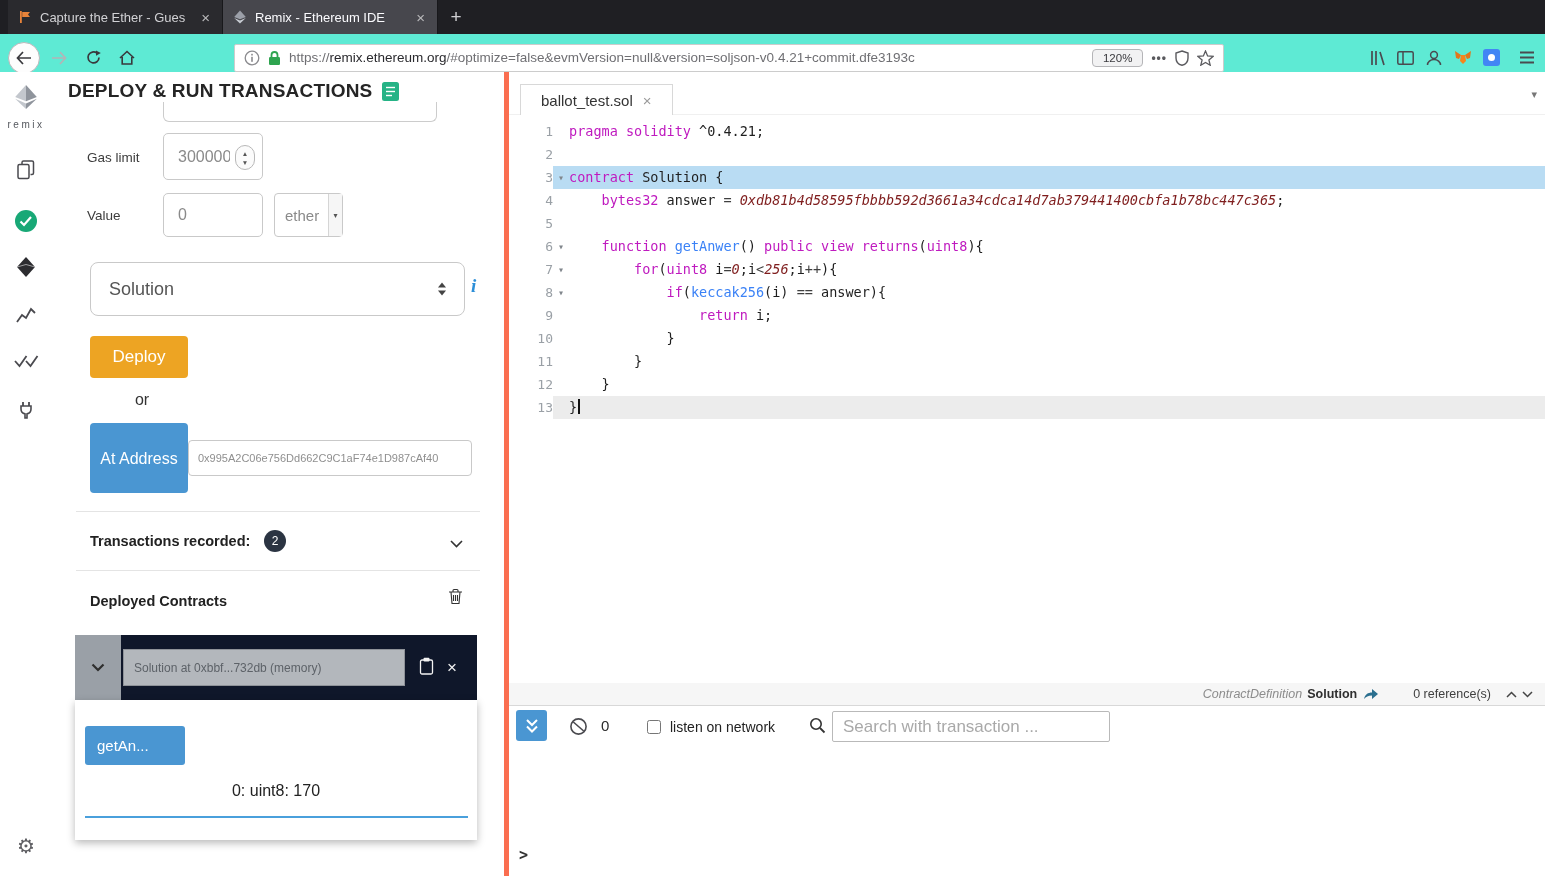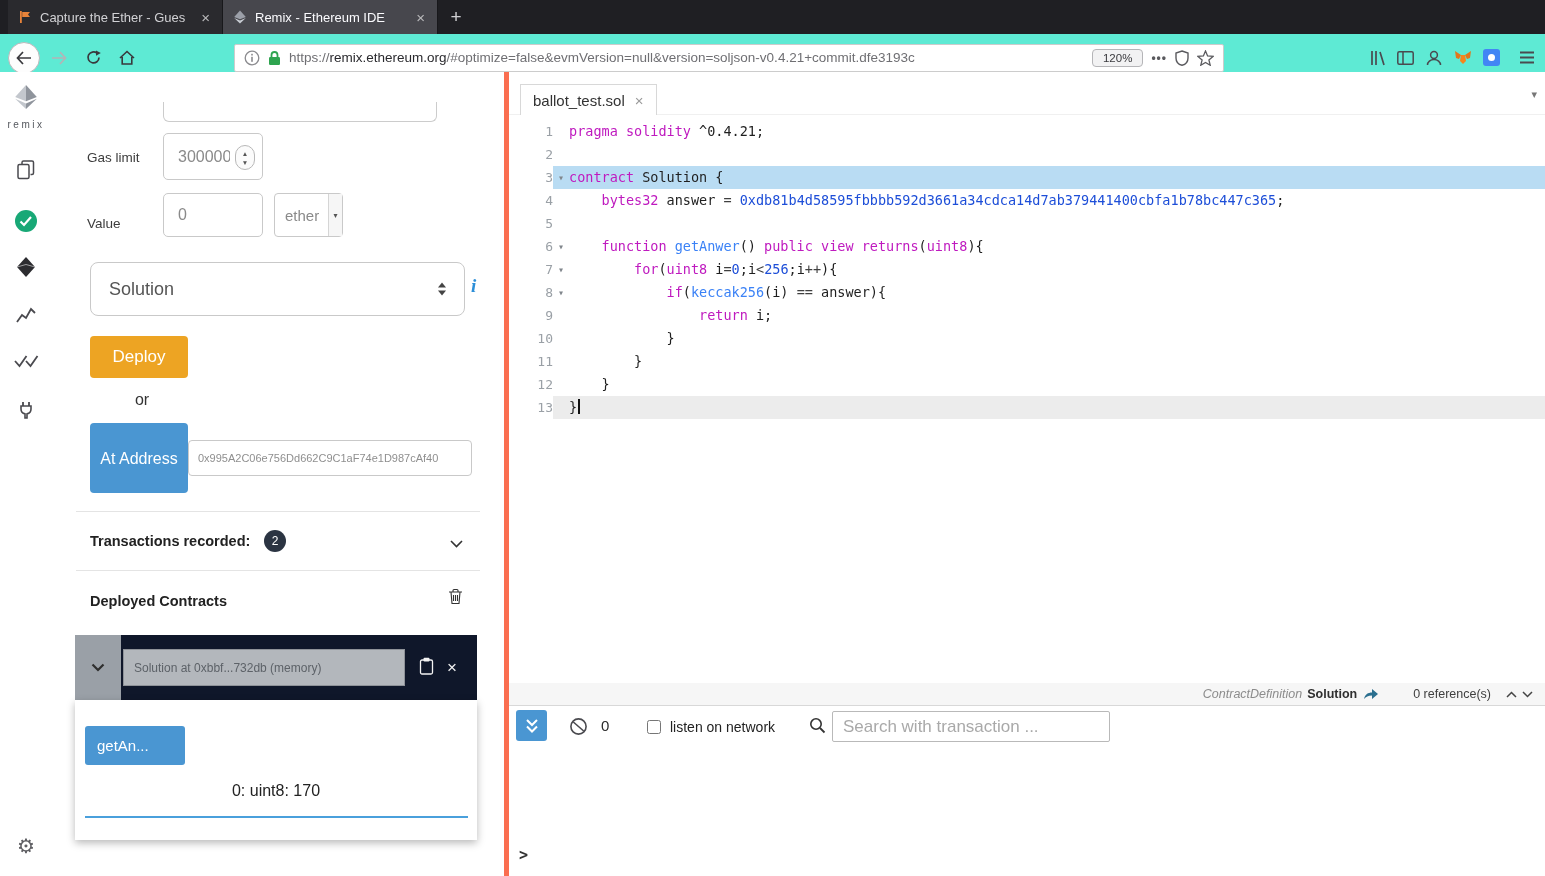--- a/index.html
+++ b/index.html
@@ -295,6 +295,15 @@
     </div>
 
     <div class="panel">
+      <div class="ptitle">
+        <span>DEPLOY &amp; RUN TRANSACTIONS</span>
+        <svg width="17" height="19" viewBox="0 0 17 19">
+            <rect width="17" height="19" rx="2.5" fill="#25b386"></rect>
+            <line x1="4" y1="5.5" x2="13" y2="5.5" stroke="#fff" stroke-width="1.4"></line>
+            <line x1="4" y1="9.5" x2="13" y2="9.5" stroke="#fff" stroke-width="1.4"></line>
+            <line x1="4" y1="13.5" x2="10" y2="13.5" stroke="#fff" stroke-width="1.4"></line>
+          </svg>
+      </div>
       <div class="envpartial"></div>
 
       <div class="lbl" style="top:78px">Gas limit</div>

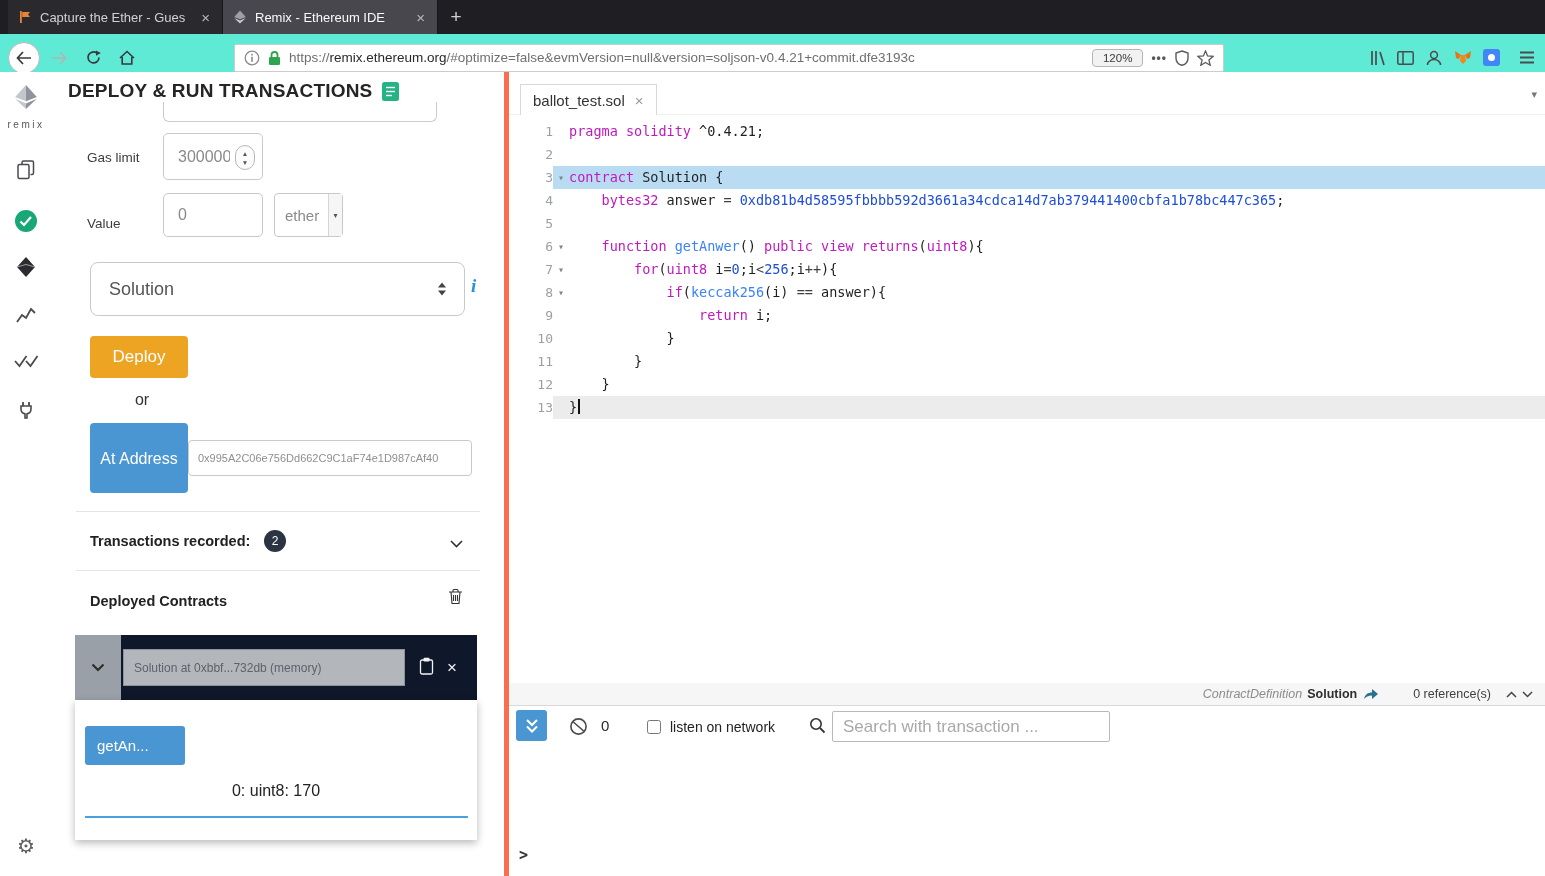--- a/index.html
+++ b/index.html
@@ -105,7 +105,7 @@
   
   .edtabs { height:43px; flex:none; position:relative; background:#fff; border-bottom:1px solid #f0f0f0; }
   .edtab { position:absolute; left:11px; top:12px; height:31px; display:flex; align-items:center; gap:10px;
-           padding:0 12px; background:#fff; border:1px solid #d8d8d8; border-bottom:none;
+           padding:0 20px; background:#fff; border:1px solid #d8d8d8; border-bottom:none;
            font-size:15px; color:#333; }
   .edtab .x { color:#999; font-size:15px; }
   .tabmenu { position:absolute; right:8px; top:16px; color:#777; font-size:11px; }

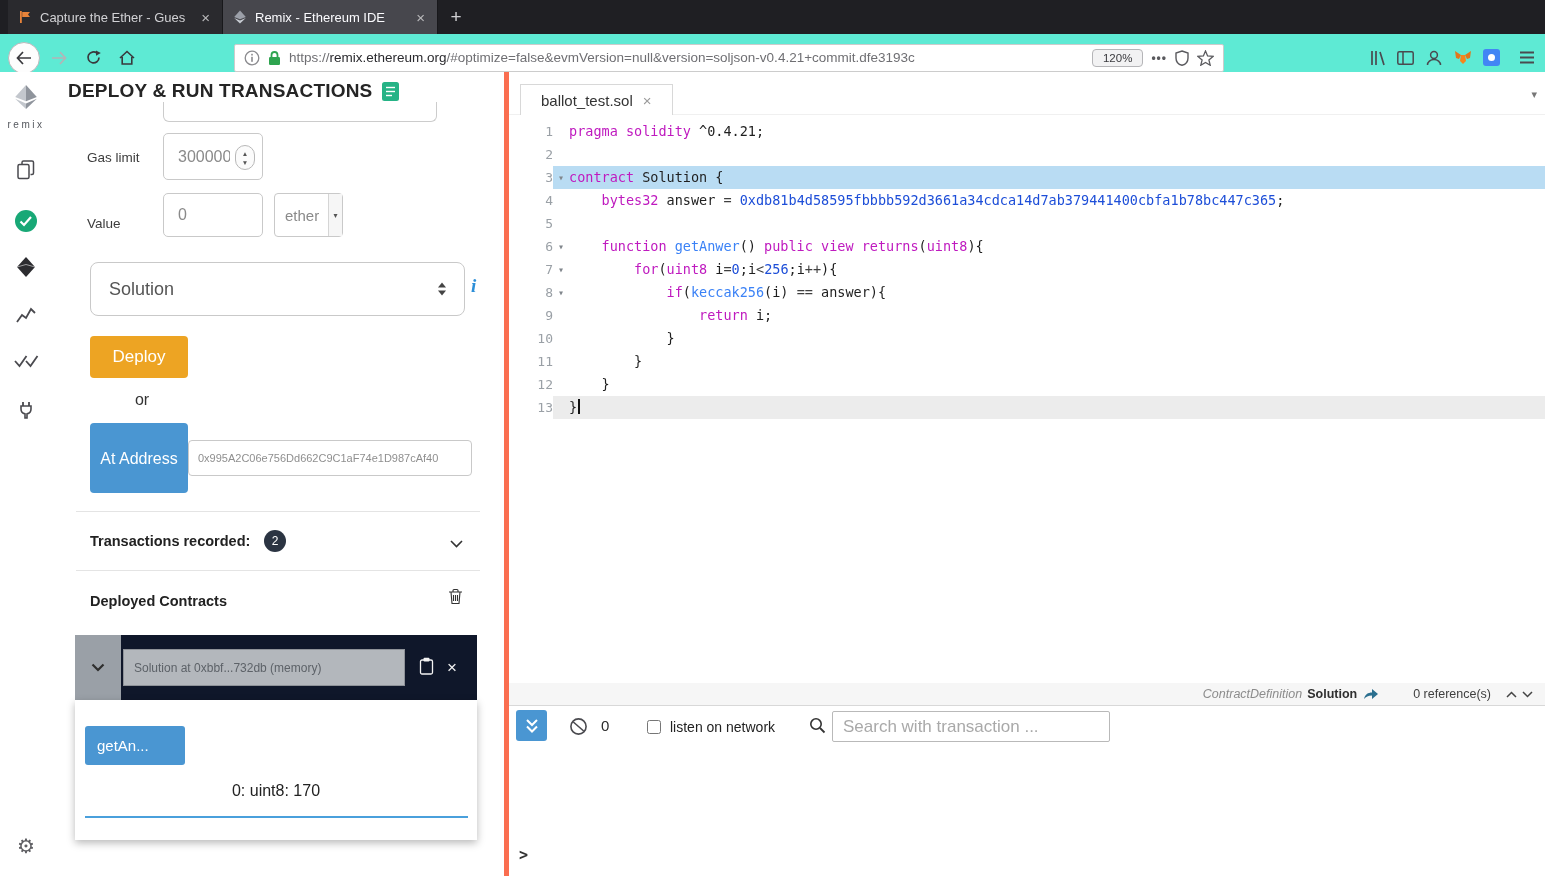--- a/index.html
+++ b/index.html
@@ -121,7 +121,7 @@
   .caret { display:inline-block; width:2px; height:15px; background:#111; vertical-align:-2px; margin-left:1px; }
   .tk-kw { color:#bf1abf; }
   .tk-fn { color:#3b82f6; }
-  .tk-num { color:#1d4ed8; }
+  .tk-num { color:#7f1d1d;font-style:italic; }
   .tk-op { color:#3f3f3f; }
   .tk-pl { color:#1f1f1f; }
 

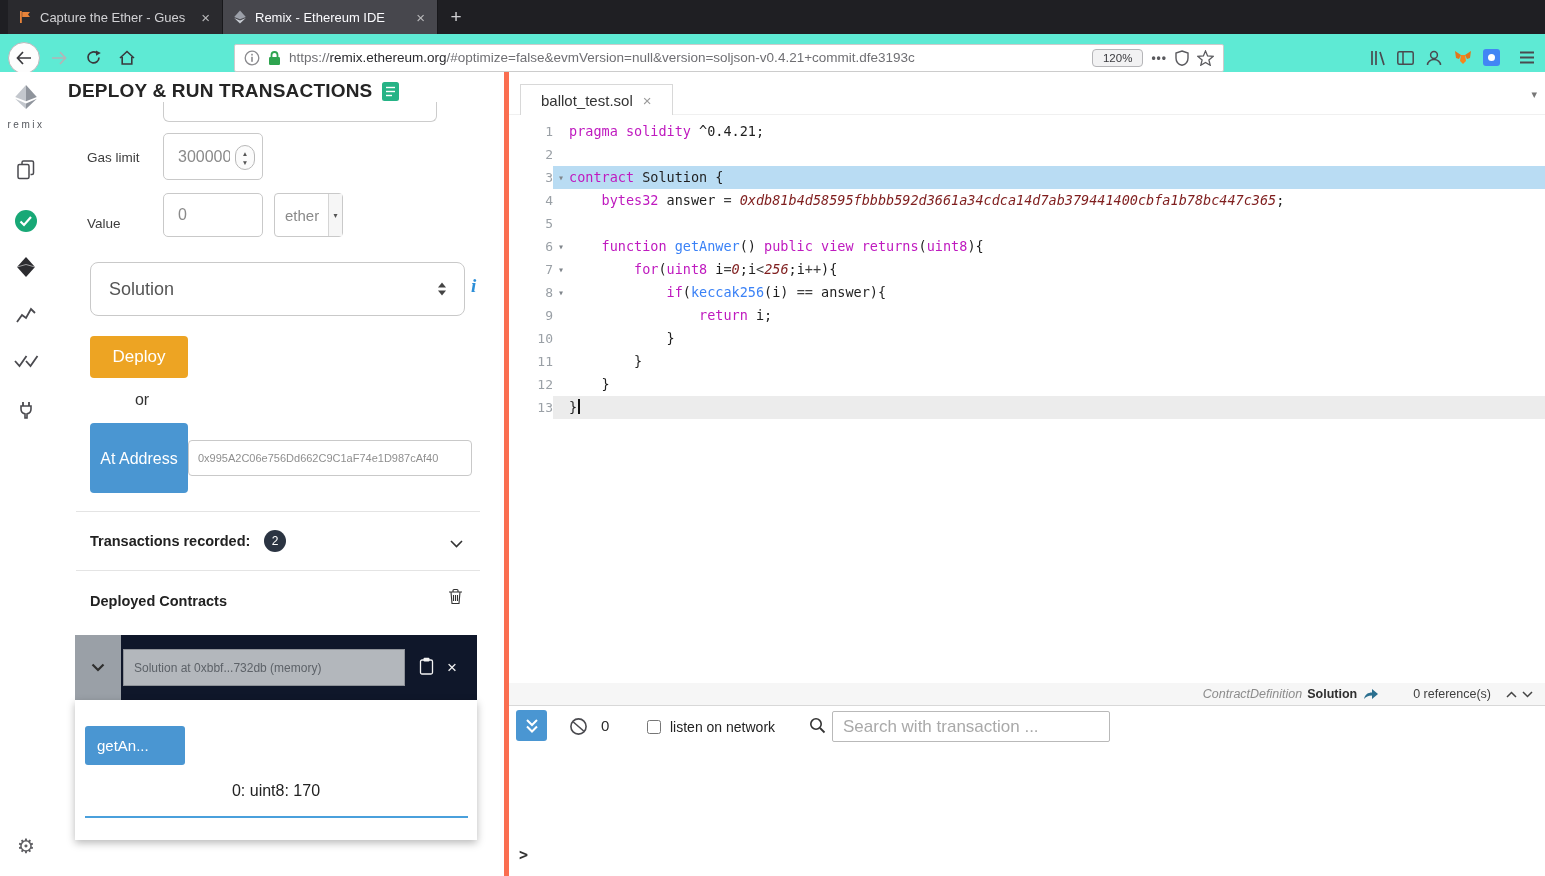--- a/index.html
+++ b/index.html
@@ -313,7 +313,7 @@
         <span>▼</span>
       </div>
 
-      <div class="lbl" style="top:144px">Value</div>
+      <div class="lbl" style="top:136px">Value</div>
       <input class="pinput" style="left: 111px; top: 121px; width: 100px; height: 44px;" value="0">
       <div class="ethersel">
         <span>ether</span>

